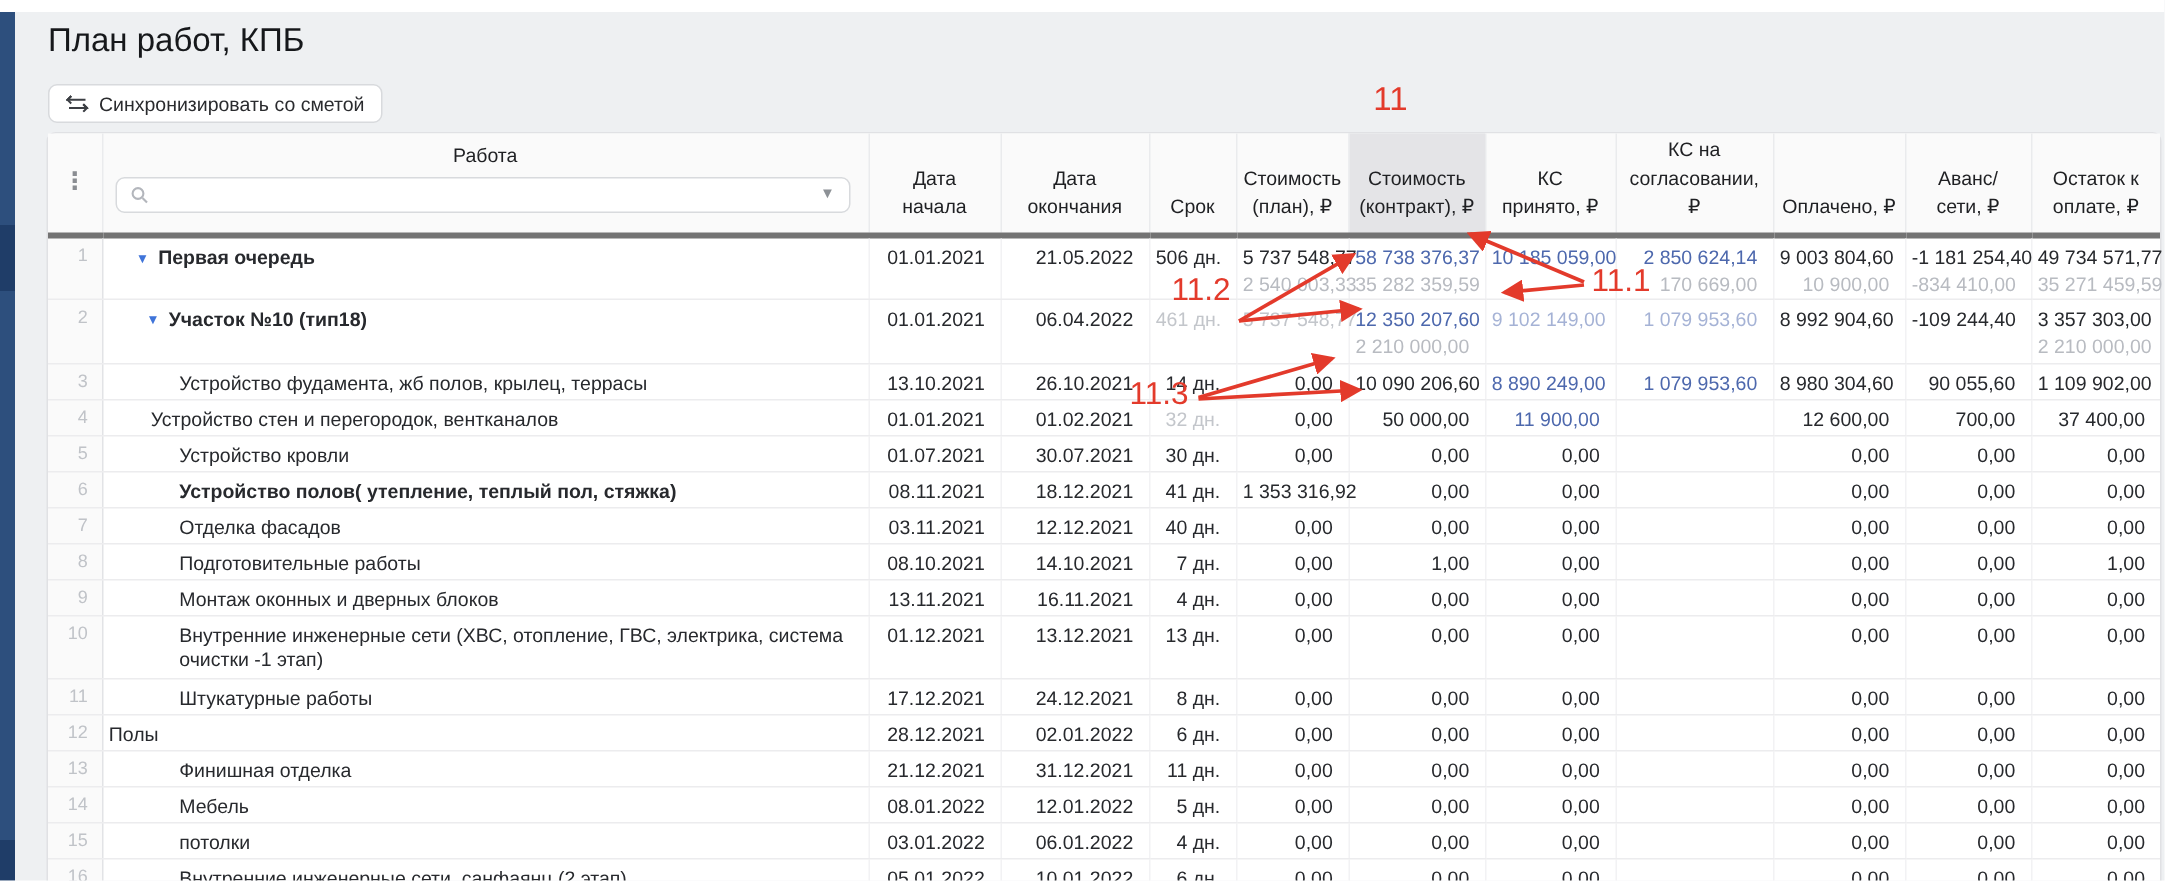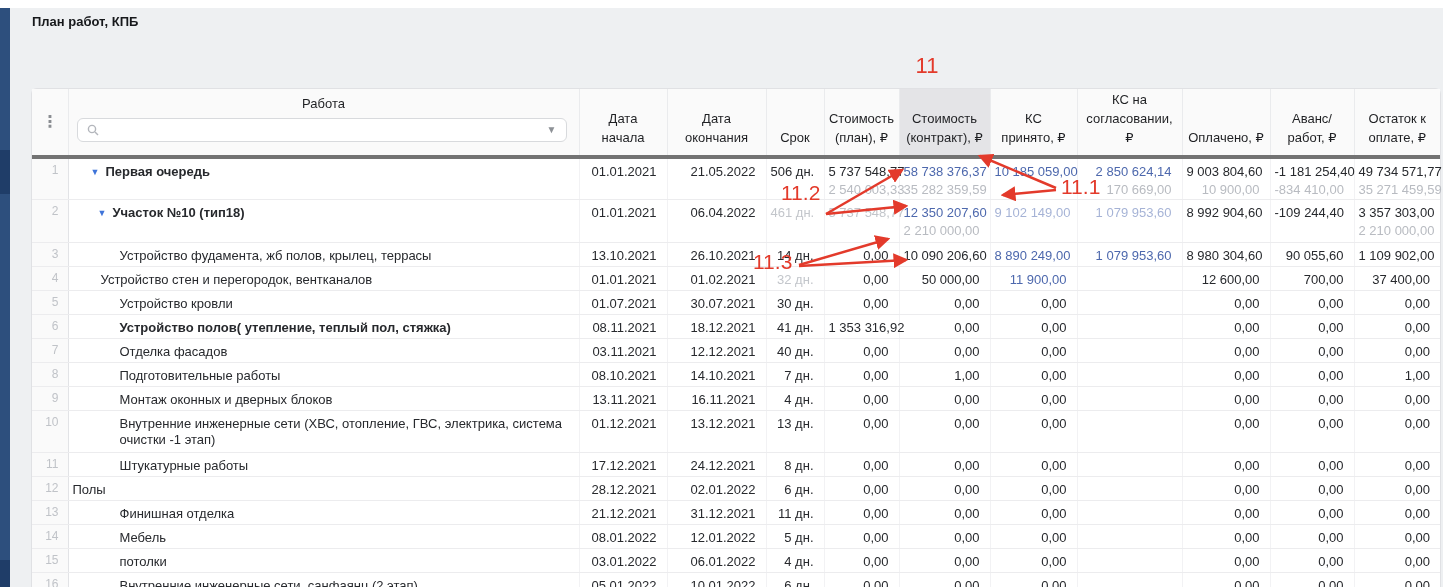--- a/index.html
+++ b/index.html
@@ -14,7 +14,7 @@
   .navstrip .seg1 { position:absolute; top:142px; height:44px; width:100%; background:#1f3d68; }
   .navstrip .seg2 { position:absolute; top:552px; bottom:0; width:100%; background:#1f3d68; }
 
-  .page-title { position:absolute; left:32px; top:14px; font-size:13px; font-weight:bold; color:#16181b; }
+  .page-title { position:absolute; left:32px; top:14px; font-size:22px; font-weight:normal; color:#16181b; }
 
   .toolbar { position:absolute; left:32px; top:56px; display:flex; gap:10px; }
   .btn {

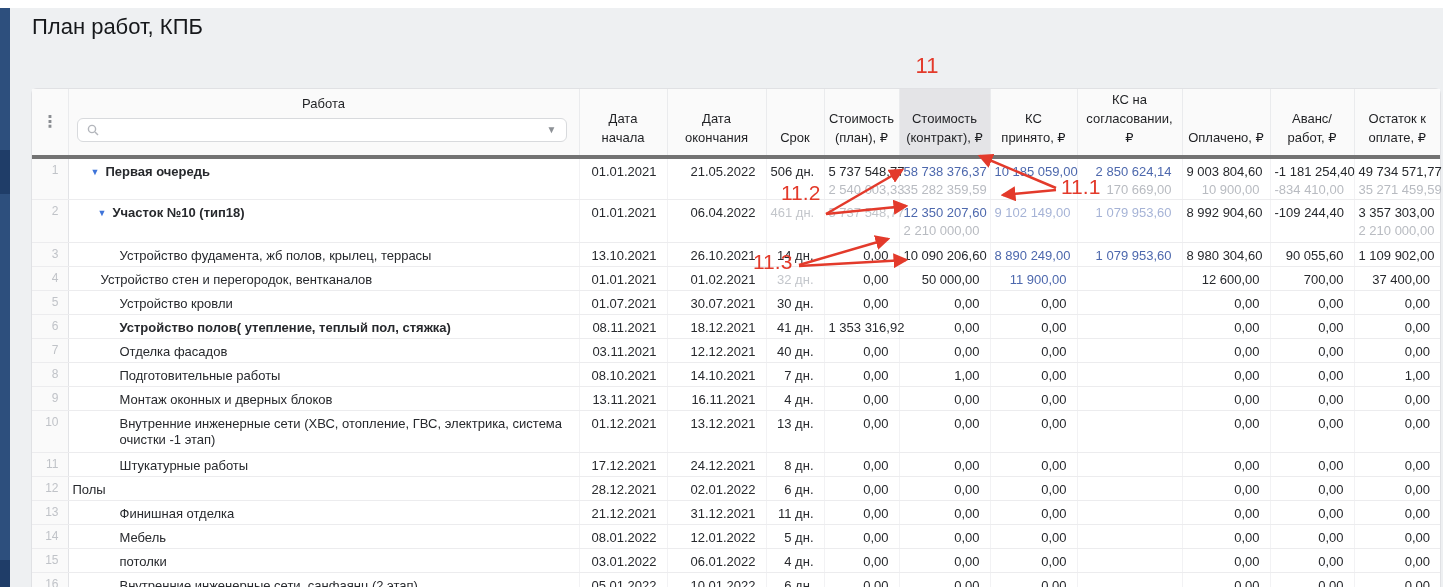--- a/index.html
+++ b/index.html
@@ -91,6 +91,17 @@
 <div class="page-title">План работ, КПБ</div>
 
 <div class="toolbar">
+  <button class="btn">
+    <span class="ic">
+      <svg width="15" height="12" viewBox="0 0 15 12" fill="none" stroke="#3c3f44" stroke-width="1.3">
+        <path d="M3.5 1 L1 3.5 L13 3.5"></path>
+          <path d="M3.5 1 L1 3.5 L3.5 6" fill="none"></path>
+        <path d="M11.5 6.5 L14 9 L2 9"></path>
+          <path d="M11.5 6.5 L14 9 L11.5 11.5" fill="none"></path>
+      </svg>
+    </span>
+    <span>Синхронизировать со сметой</span>
+  </button>
 </div>
 
 <div class="table-wrap">

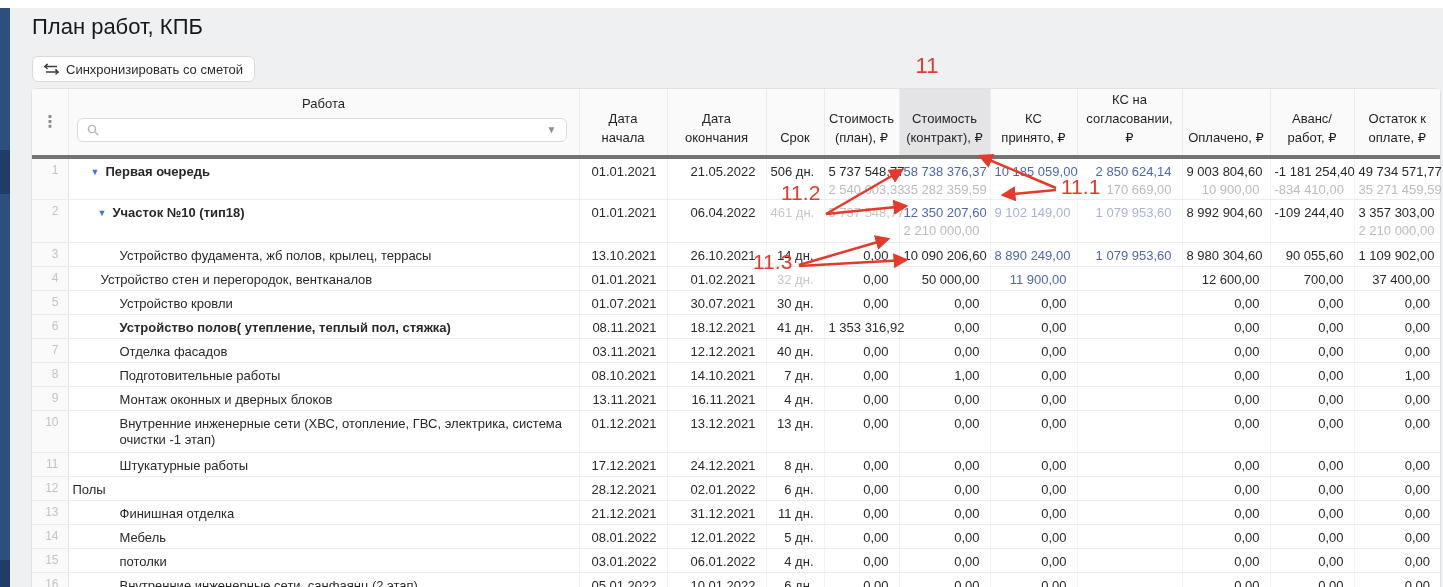--- a/index.html
+++ b/index.html
@@ -142,7 +142,7 @@
 согласовании, ₽</th>
           <th>Оплачено, ₽</th>
           <th>Аванс/
-работ, ₽</th>
+сети, ₽</th>
           <th>Остаток к
 оплате, ₽</th>
         </tr>

